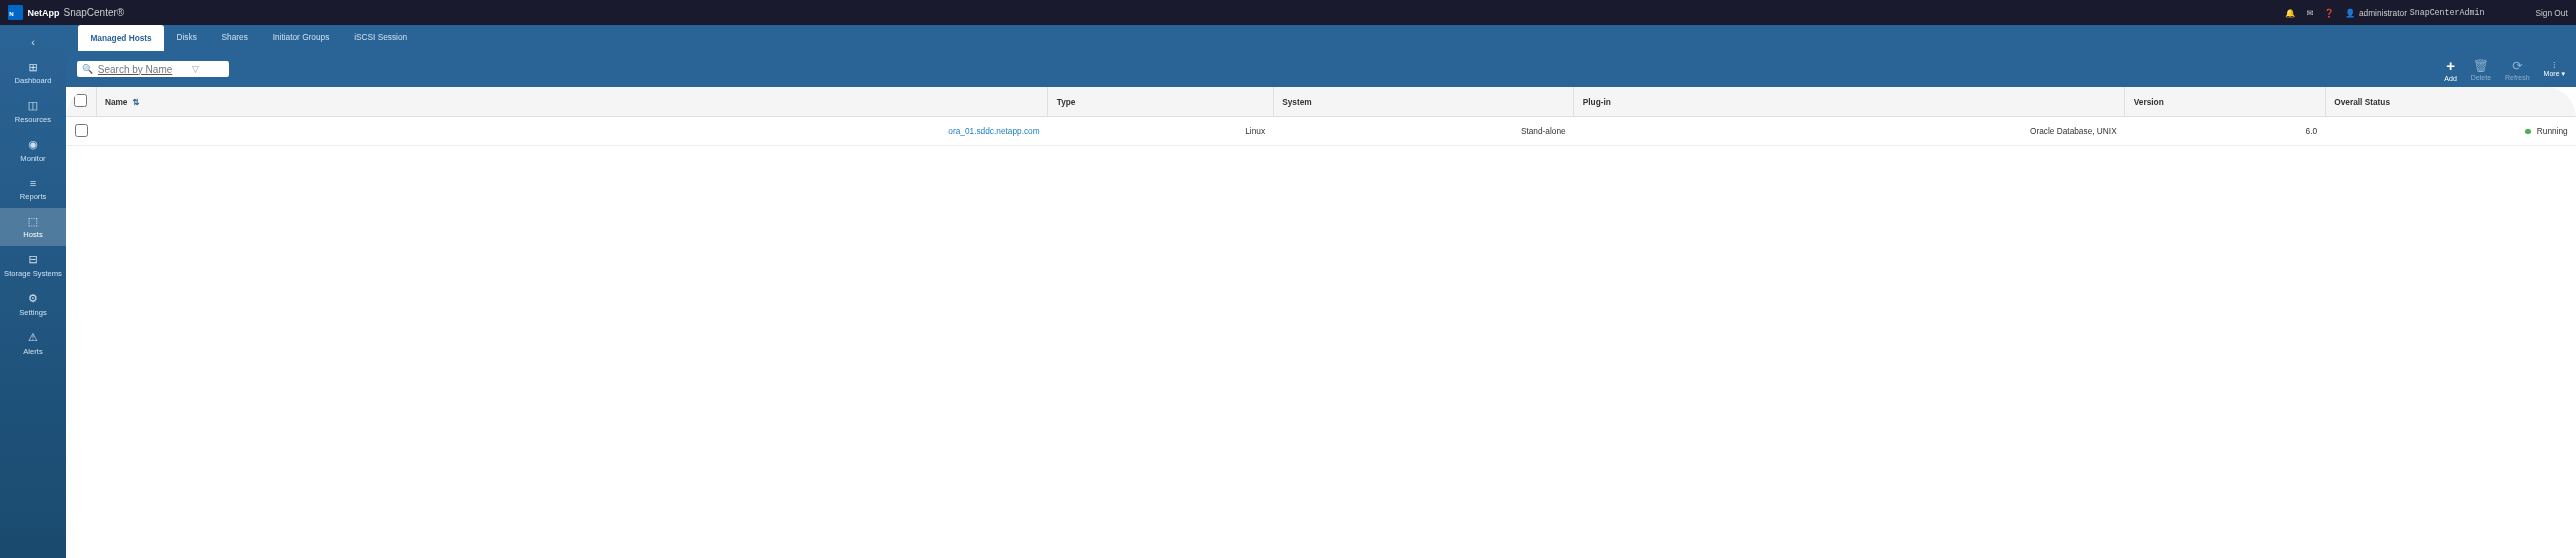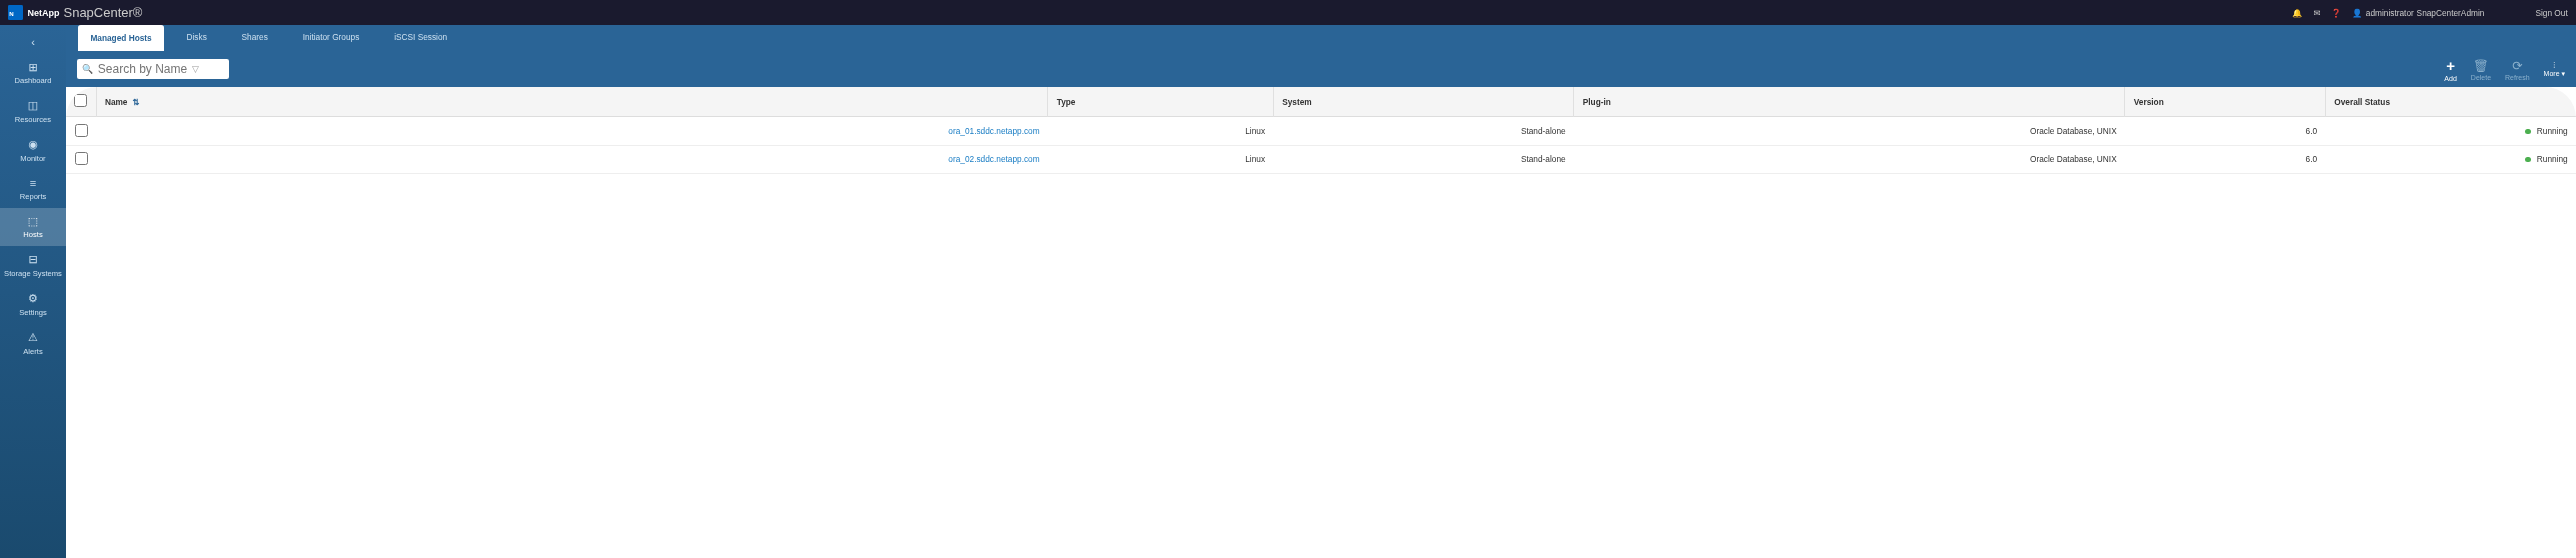--- a/index.html
+++ b/index.html
@@ -163,7 +163,7 @@
         <text x="2" y="16" fill="#fff" font-size="9" font-weight="bold">N</text>
       </svg>
       <span style="font-weight:bold;font-size:9px;color:#fff;">NetApp</span>
-      <span style="font-size:13px;color:#ccc;">SnapCenter®</span>
+      <span style="font-size:10px;color:#ccc;">SnapCenter®</span>
     </div>
   </div>
   <div id="top-bar-right">

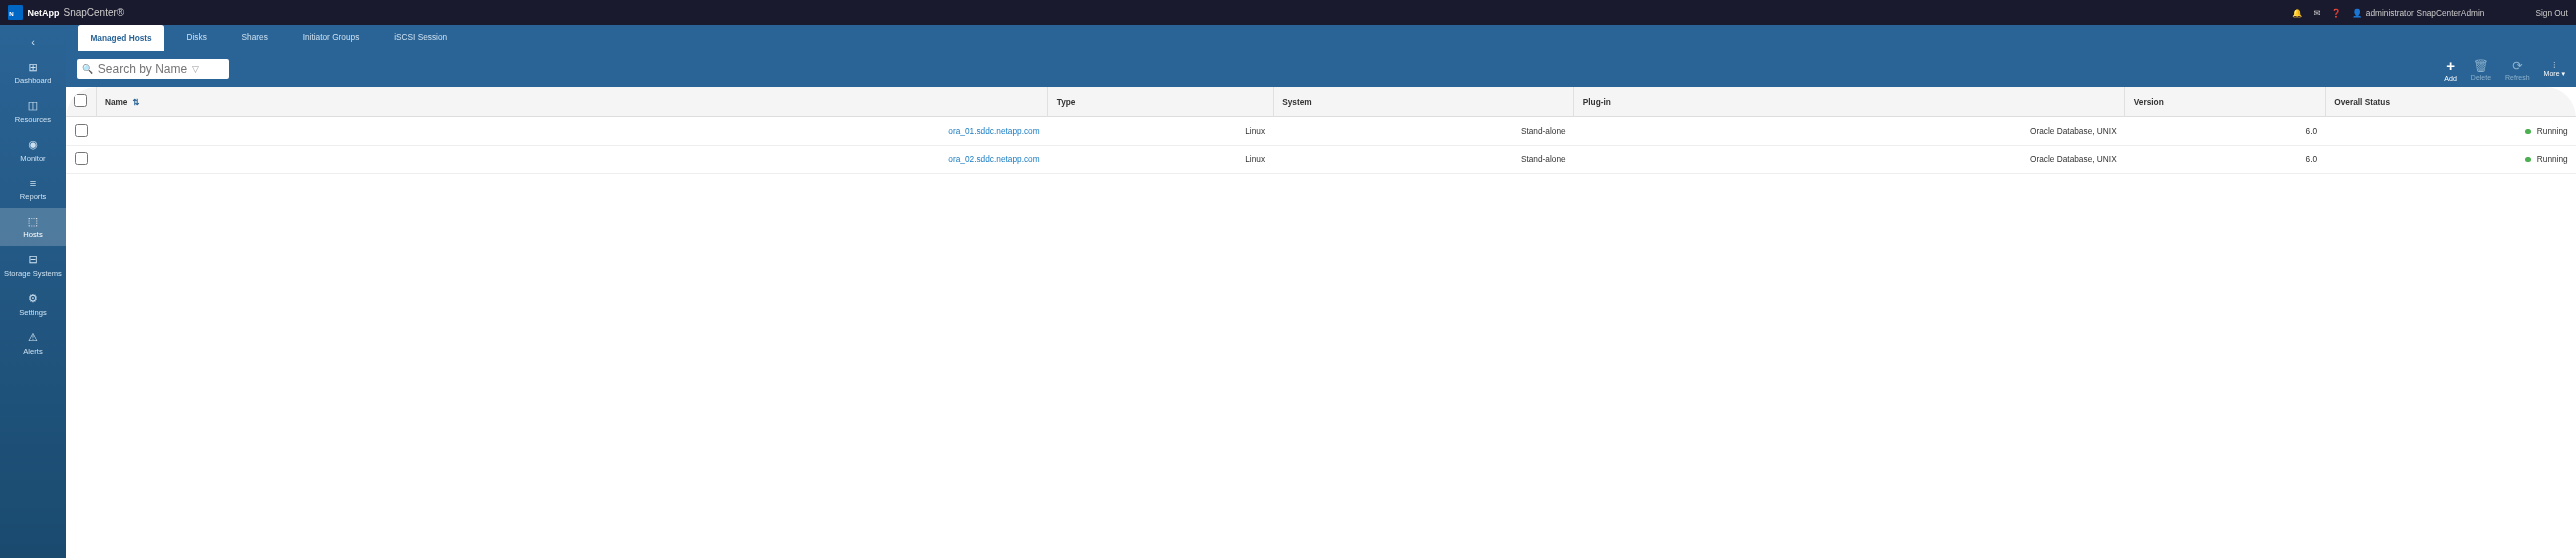--- a/index.html
+++ b/index.html
@@ -173,7 +173,7 @@
     <span style="display:flex;align-items:center;gap:2.8px;">
       <span>👤</span>
       <span style="cursor:pointer;">administrator</span>
-      <span style="cursor:pointer;">SnapCenterAdmin</span>
+      <span style="cursor:pointer;font-family:Liberation Mono, monospace;">SnapCenterAdmin</span>
     </span>
     <span style="cursor:pointer;display:flex;align-items:center;gap:1.4px;margin-left:40px;">Sign Out</span>
   </div>

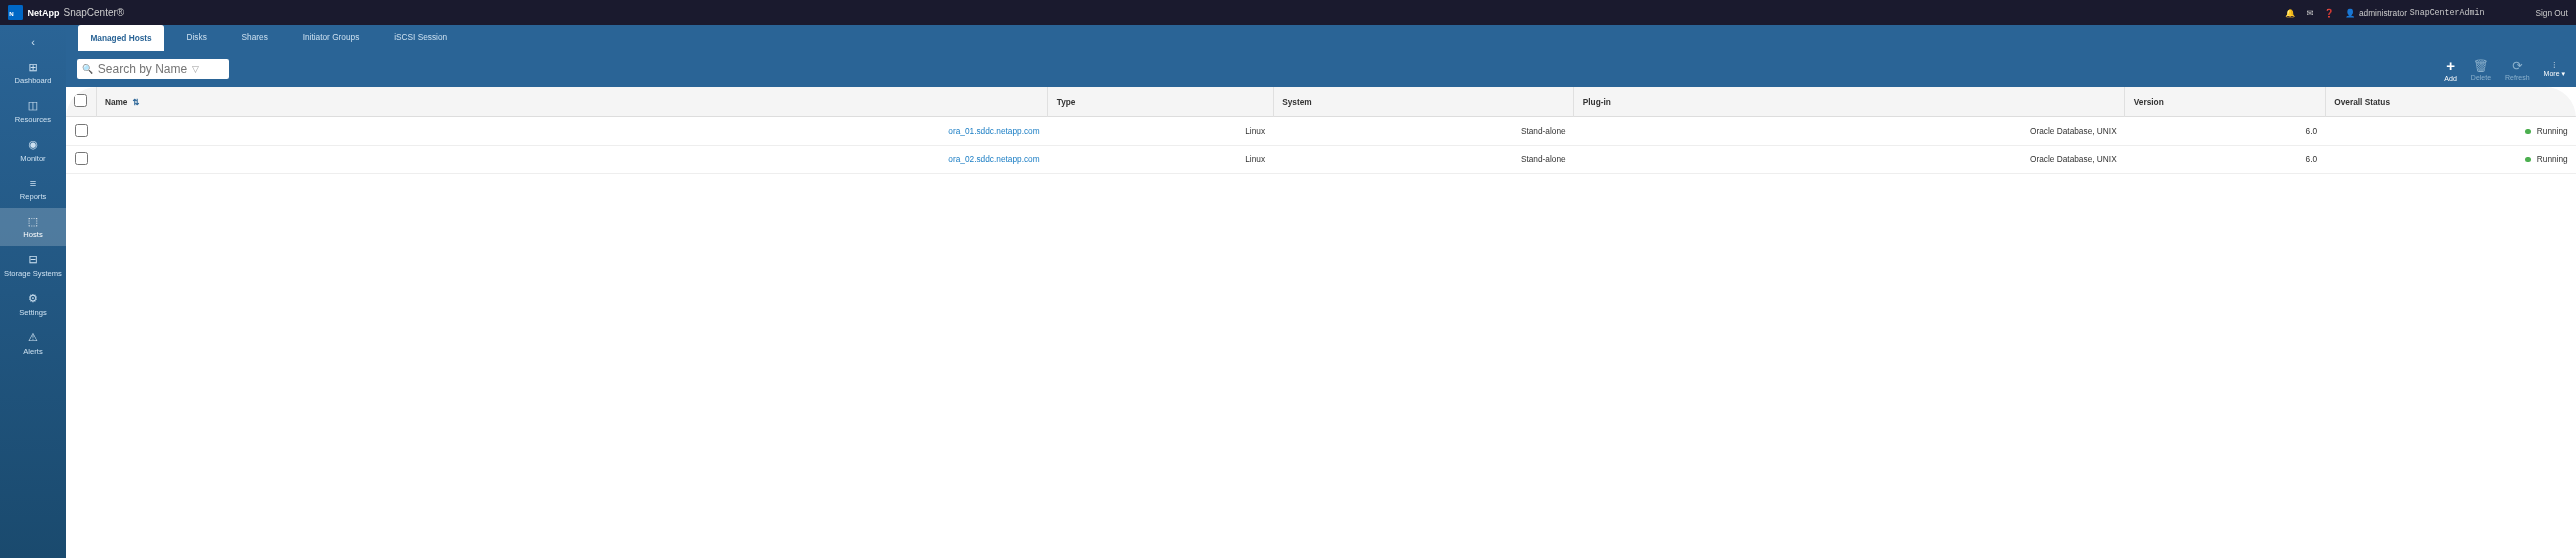--- a/index.html
+++ b/index.html
@@ -64,7 +64,6 @@
       padding: 0 0 0 12px;
       height: 26px;
       flex-shrink: 0;
-      gap: 10px;
     }
     .tab {
       padding: 5.5px 12.4px;

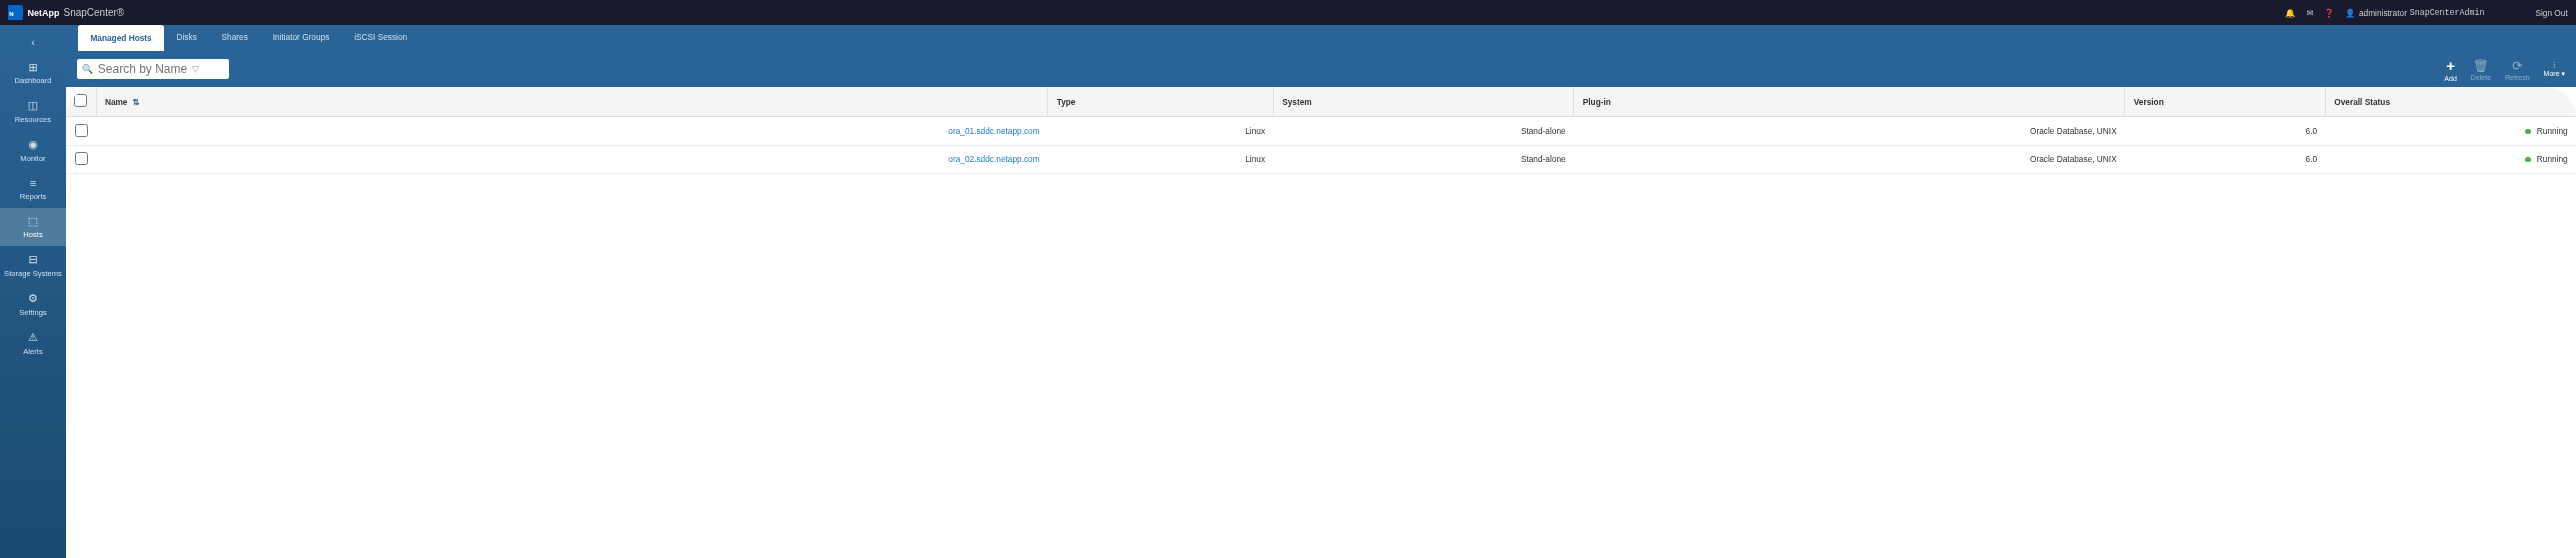--- a/index.html
+++ b/index.html
@@ -229,7 +229,7 @@
     <div id="toolbar">
       <div id="search-box">
         <span style="color:#999;font-size:9px;">🔍</span>
-        <input id="search-input" type="text" style="border: none; outline: none; font-size: 12px; width: 90px; background: transparent; color: rgb(85, 85, 85);" placeholder="Search by Name">
+        <input id="search-input" type="text" style="border: none; outline: none; font-size: 10px; width: 90px; background: transparent; color: rgb(85, 85, 85); text-decoration: underline;" placeholder="Search by Name">
         <span style="color:#999;cursor:pointer;font-size:9px;">▽</span>
       </div>
       <div id="toolbar-actions">

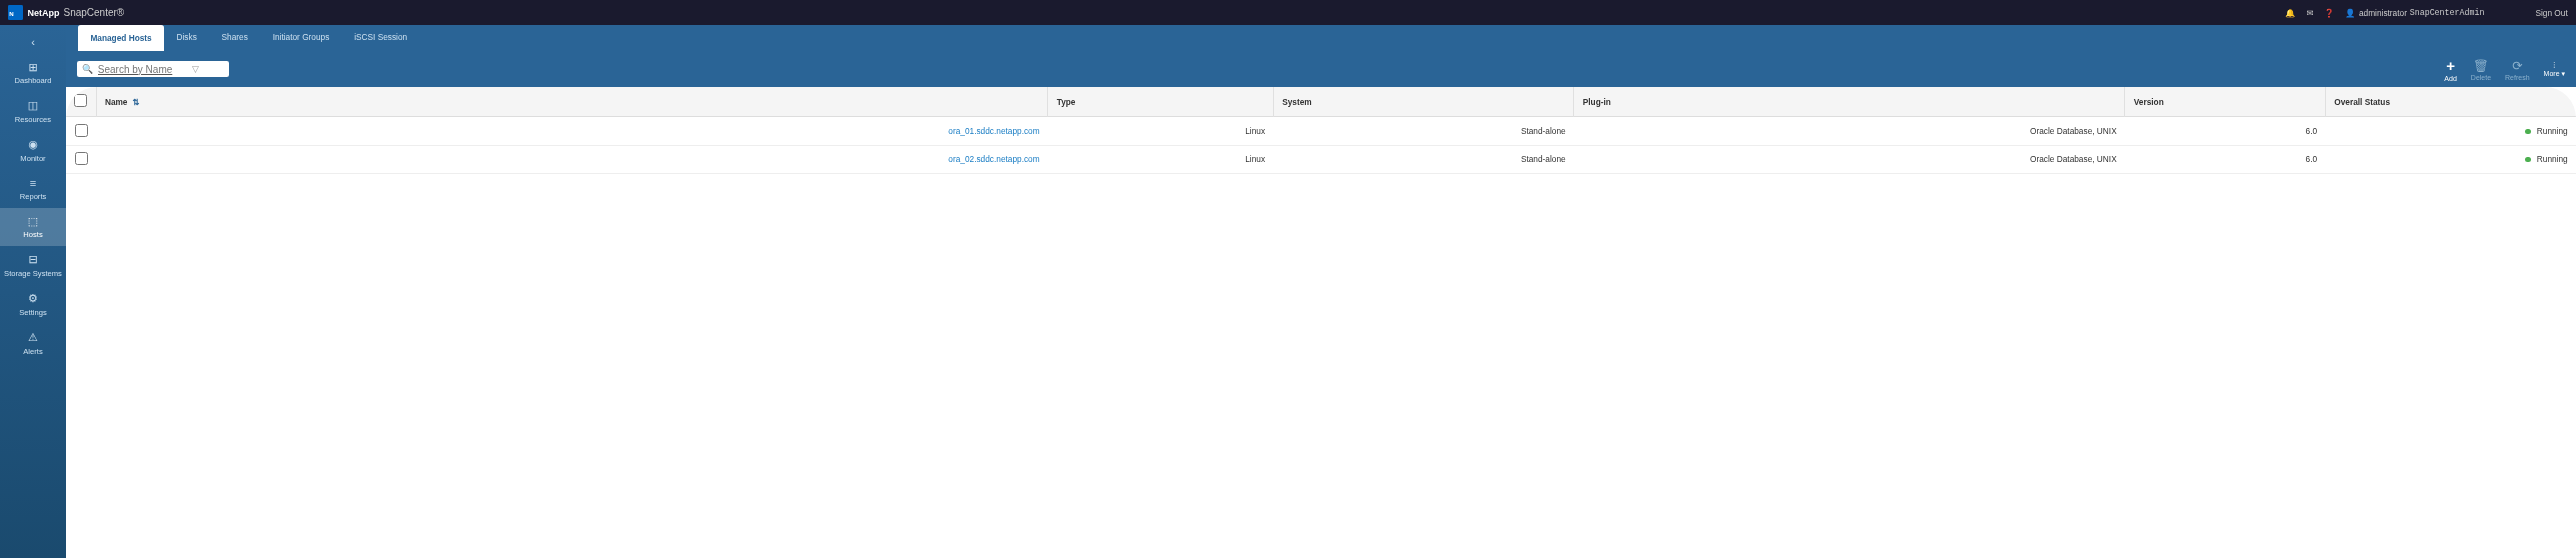--- a/index.html
+++ b/index.html
@@ -287,22 +287,6 @@
         <span>Running</span>
       </td>
     </tr>
-            <tr>
-      <td class="checkbox-col">
-        <input type="checkbox" style="">
-      </td>
-      <td class="link-cell col-name">
-        <a href="#">ora_02.sddc.netapp.com</a>
-      </td>
-      <td>Linux</td>
-      <td>Stand-alone</td>
-      <td>Oracle Database, UNIX</td>
-      <td>6.0</td>
-      <td>
-        <span class="status-dot"></span>
-        <span>Running</span>
-      </td>
-    </tr>
           </tbody>
       </table>
     </div>

